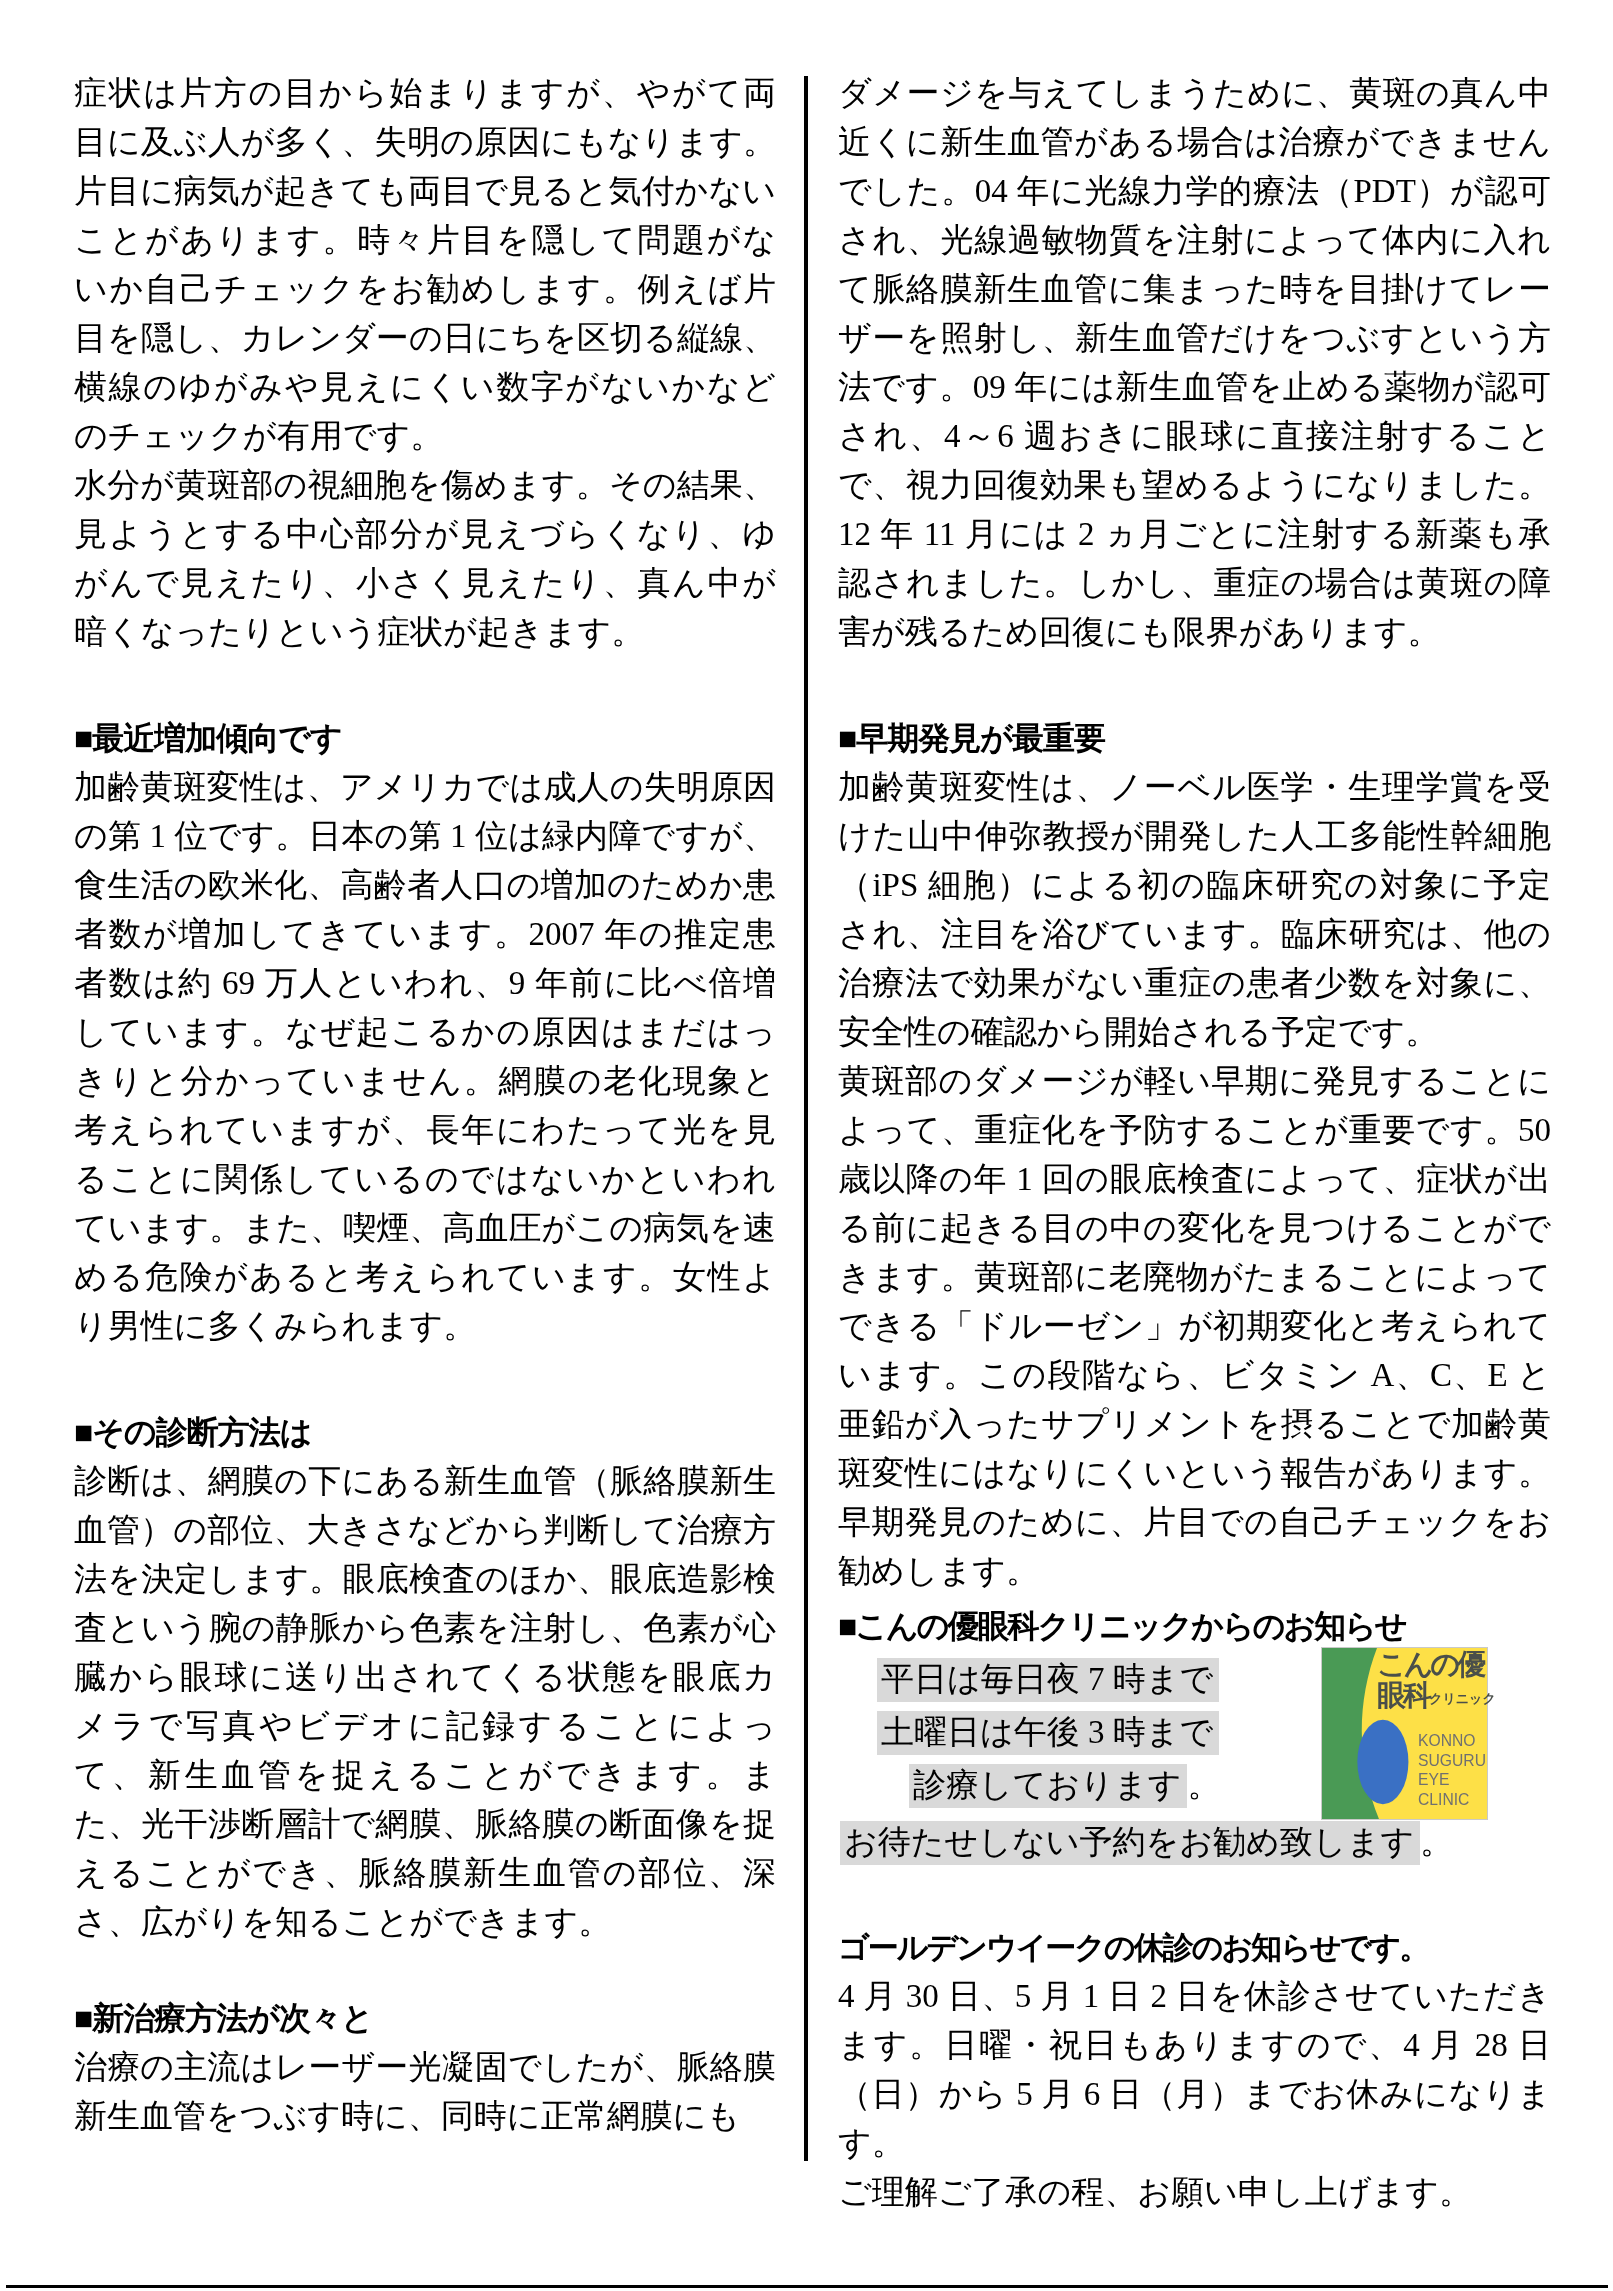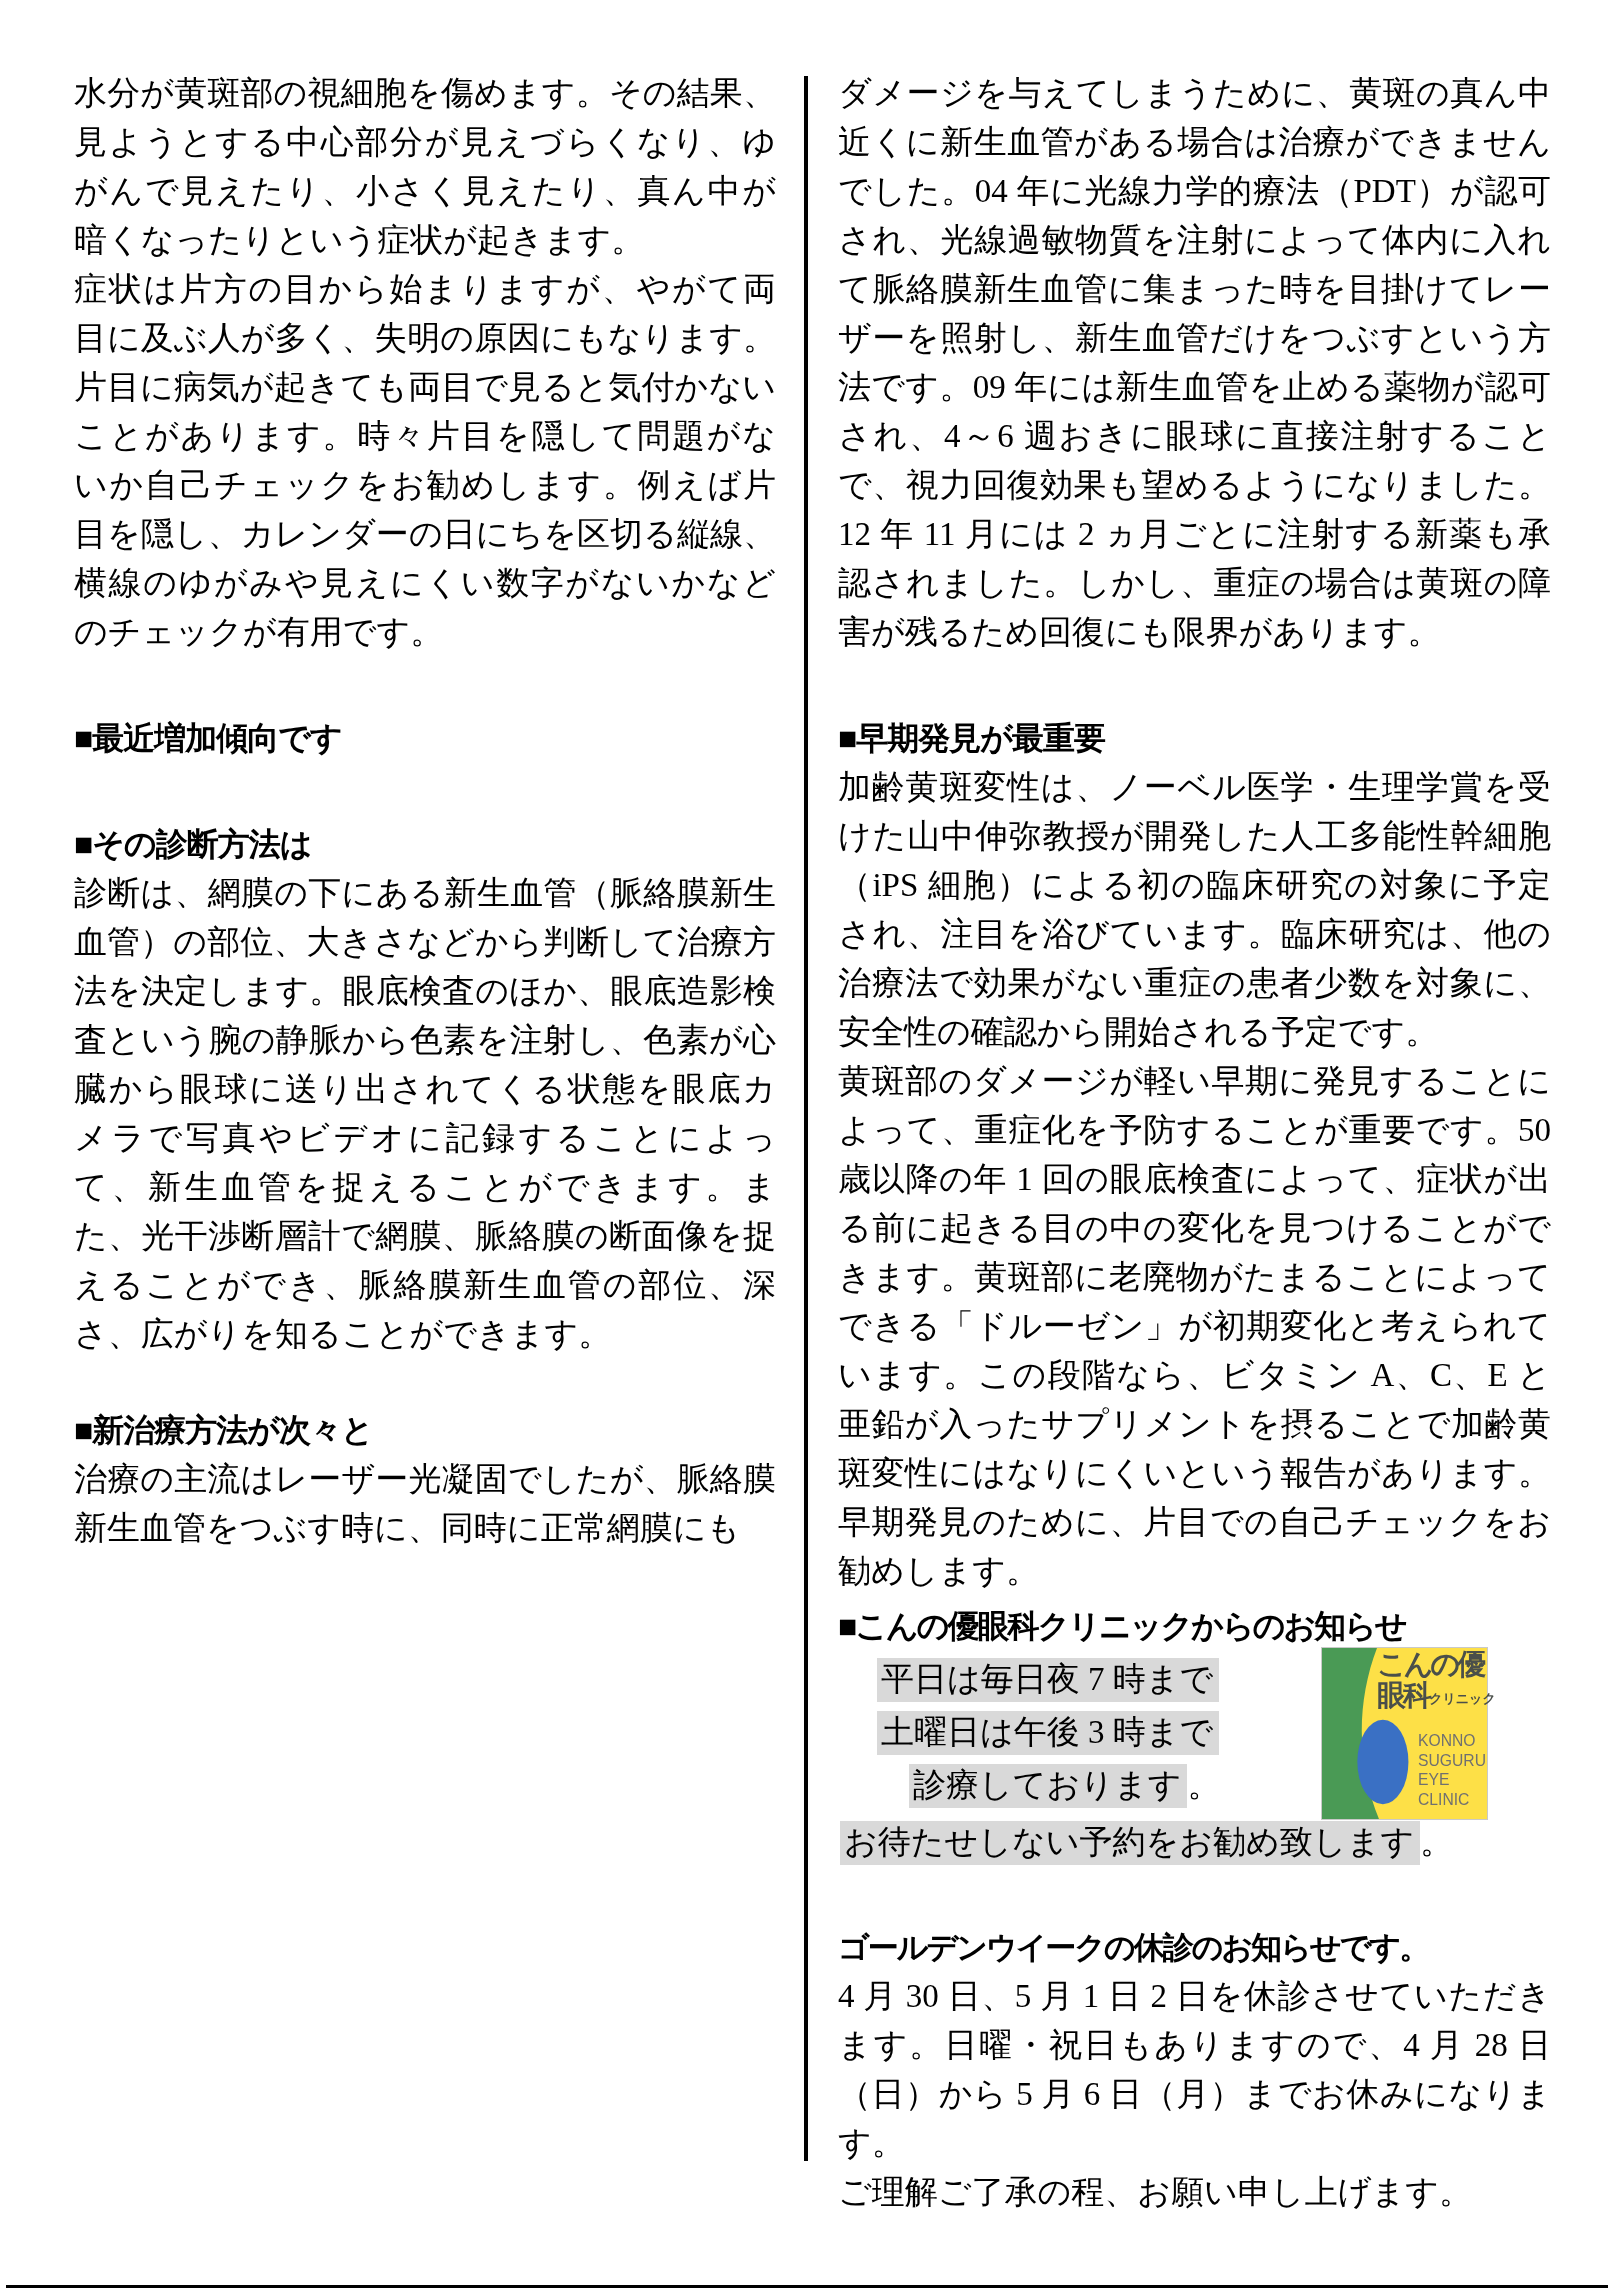--- a/index.html
+++ b/index.html
@@ -68,8 +68,8 @@
 <div class="divider"></div>
 
 <div id="left-col" class="col">
+  <div class="para">症状は片方の目から始まりますが、やがて両目に及ぶ人が多く、失明の原因にもなります。片目に病気が起きても両目で見ると気付かないことがあります。時々片目を隠して問題がないか自己チェックをお勧めします。例えば片目を隠し、カレンダーの日にちを区切る縦線、横線のゆがみや見えにくい数字がないかなどのチェックが有用です。</div>
   <div class="para">水分が黄斑部の視細胞を傷めます。その結果、見ようとする中心部分が見えづらくなり、ゆがんで見えたり、小さく見えたり、真ん中が暗くなったりという症状が起きます。</div>
-  <div class="para">症状は片方の目から始まりますが、やがて両目に及ぶ人が多く、失明の原因にもなります。片目に病気が起きても両目で見ると気付かないことがあります。時々片目を隠して問題がないか自己チェックをお勧めします。例えば片目を隠し、カレンダーの日にちを区切る縦線、横線のゆがみや見えにくい数字がないかなどのチェックが有用です。</div>
 
   <div class="sec-heading">■最近増加傾向です</div>
 

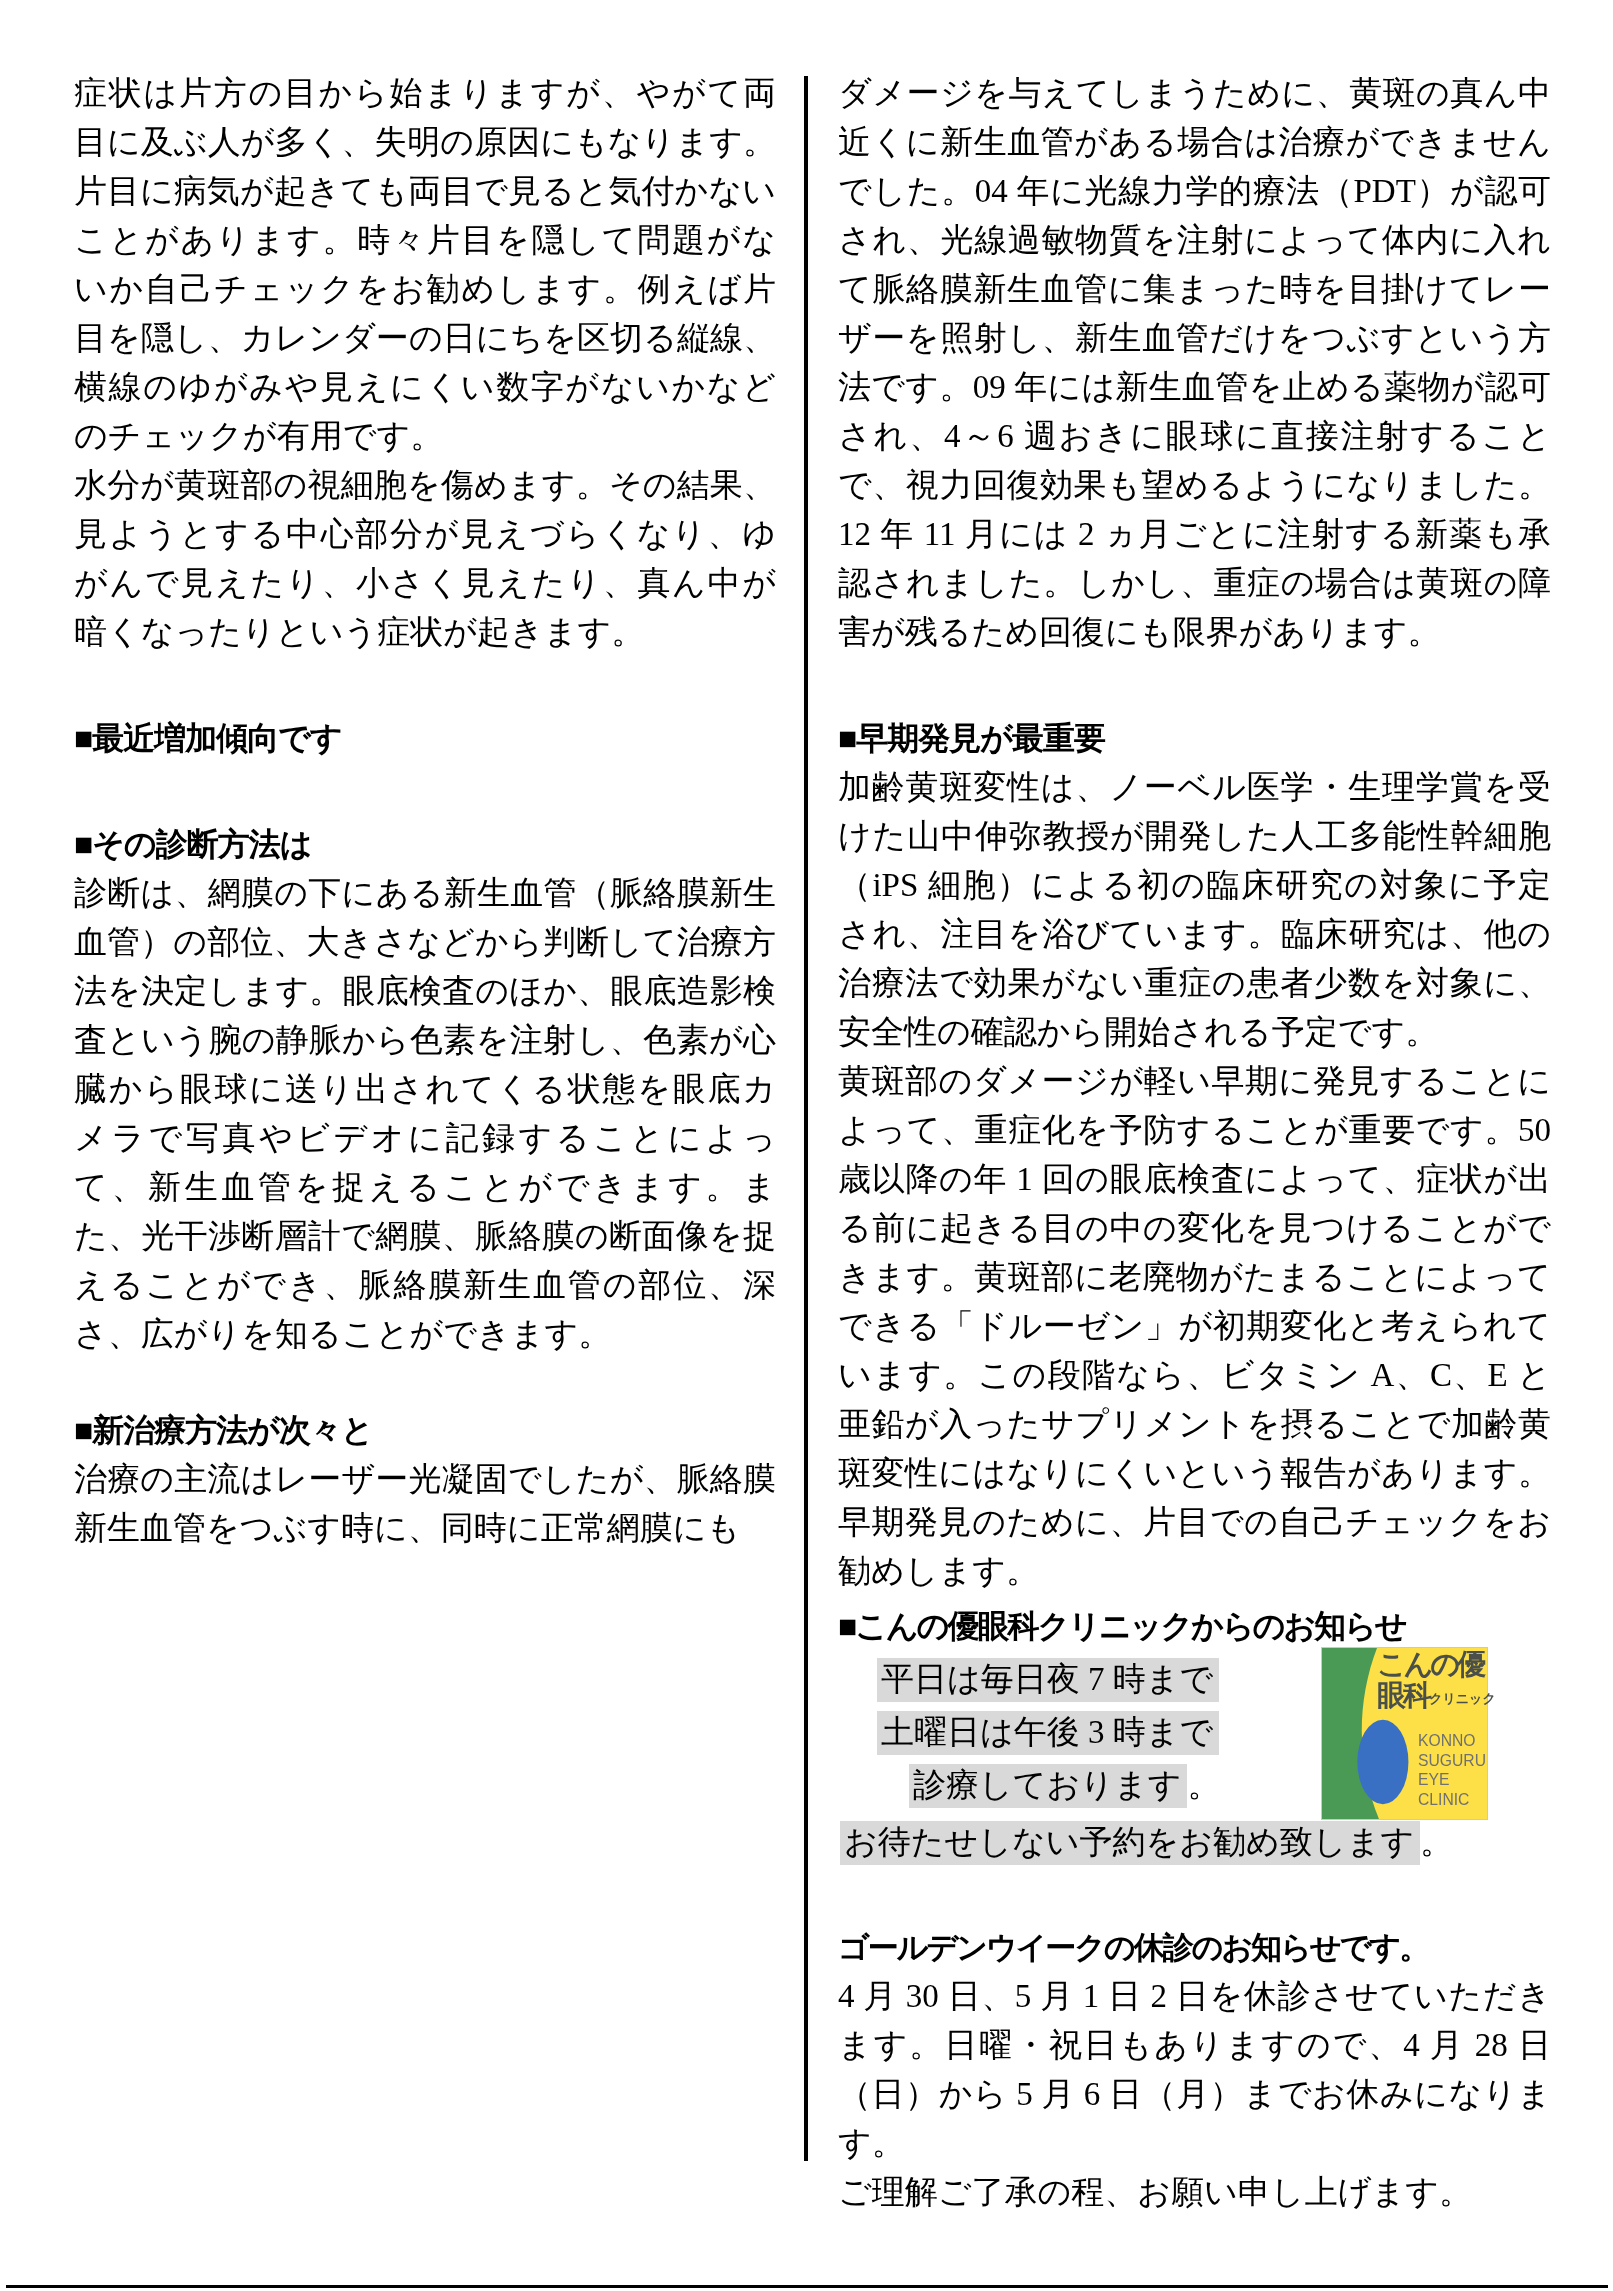--- a/index.html
+++ b/index.html
@@ -72,6 +72,7 @@
   <div class="para">水分が黄斑部の視細胞を傷めます。その結果、見ようとする中心部分が見えづらくなり、ゆがんで見えたり、小さく見えたり、真ん中が暗くなったりという症状が起きます。</div>
 
   <div class="sec-heading">■最近増加傾向です</div>
+  <div class="para">加齢黄斑変性は、アメリカでは成人の失明原因の第 1 位です。日本の第 1 位は緑内障ですが、食生活の欧米化、高齢者人口の増加のためか患者数が増加してきています。2007 年の推定患者数は約 69 万人といわれ、9 年前に比べ倍増しています。なぜ起こるかの原因はまだはっきりと分かっていません。網膜の老化現象と考えられていますが、長年にわたって光を見ることに関係しているのではないかといわれています。また、喫煙、高血圧がこの病気を速める危険があると考えられています。女性より男性に多くみられます。</div>
 
   <div class="sec-heading">■その診断方法は</div>
   <div class="para">診断は、網膜の下にある新生血管（脈絡膜新生血管）の部位、大きさなどから判断して治療方法を決定します。眼底検査のほか、眼底造影検査という腕の静脈から色素を注射し、色素が心臓から眼球に送り出されてくる状態を眼底カメラで写真やビデオに記録することによって、新生血管を捉えることができます。また、光干渉断層計で網膜、脈絡膜の断面像を捉えることができ、脈絡膜新生血管の部位、深さ、広がりを知ることができます。</div>

